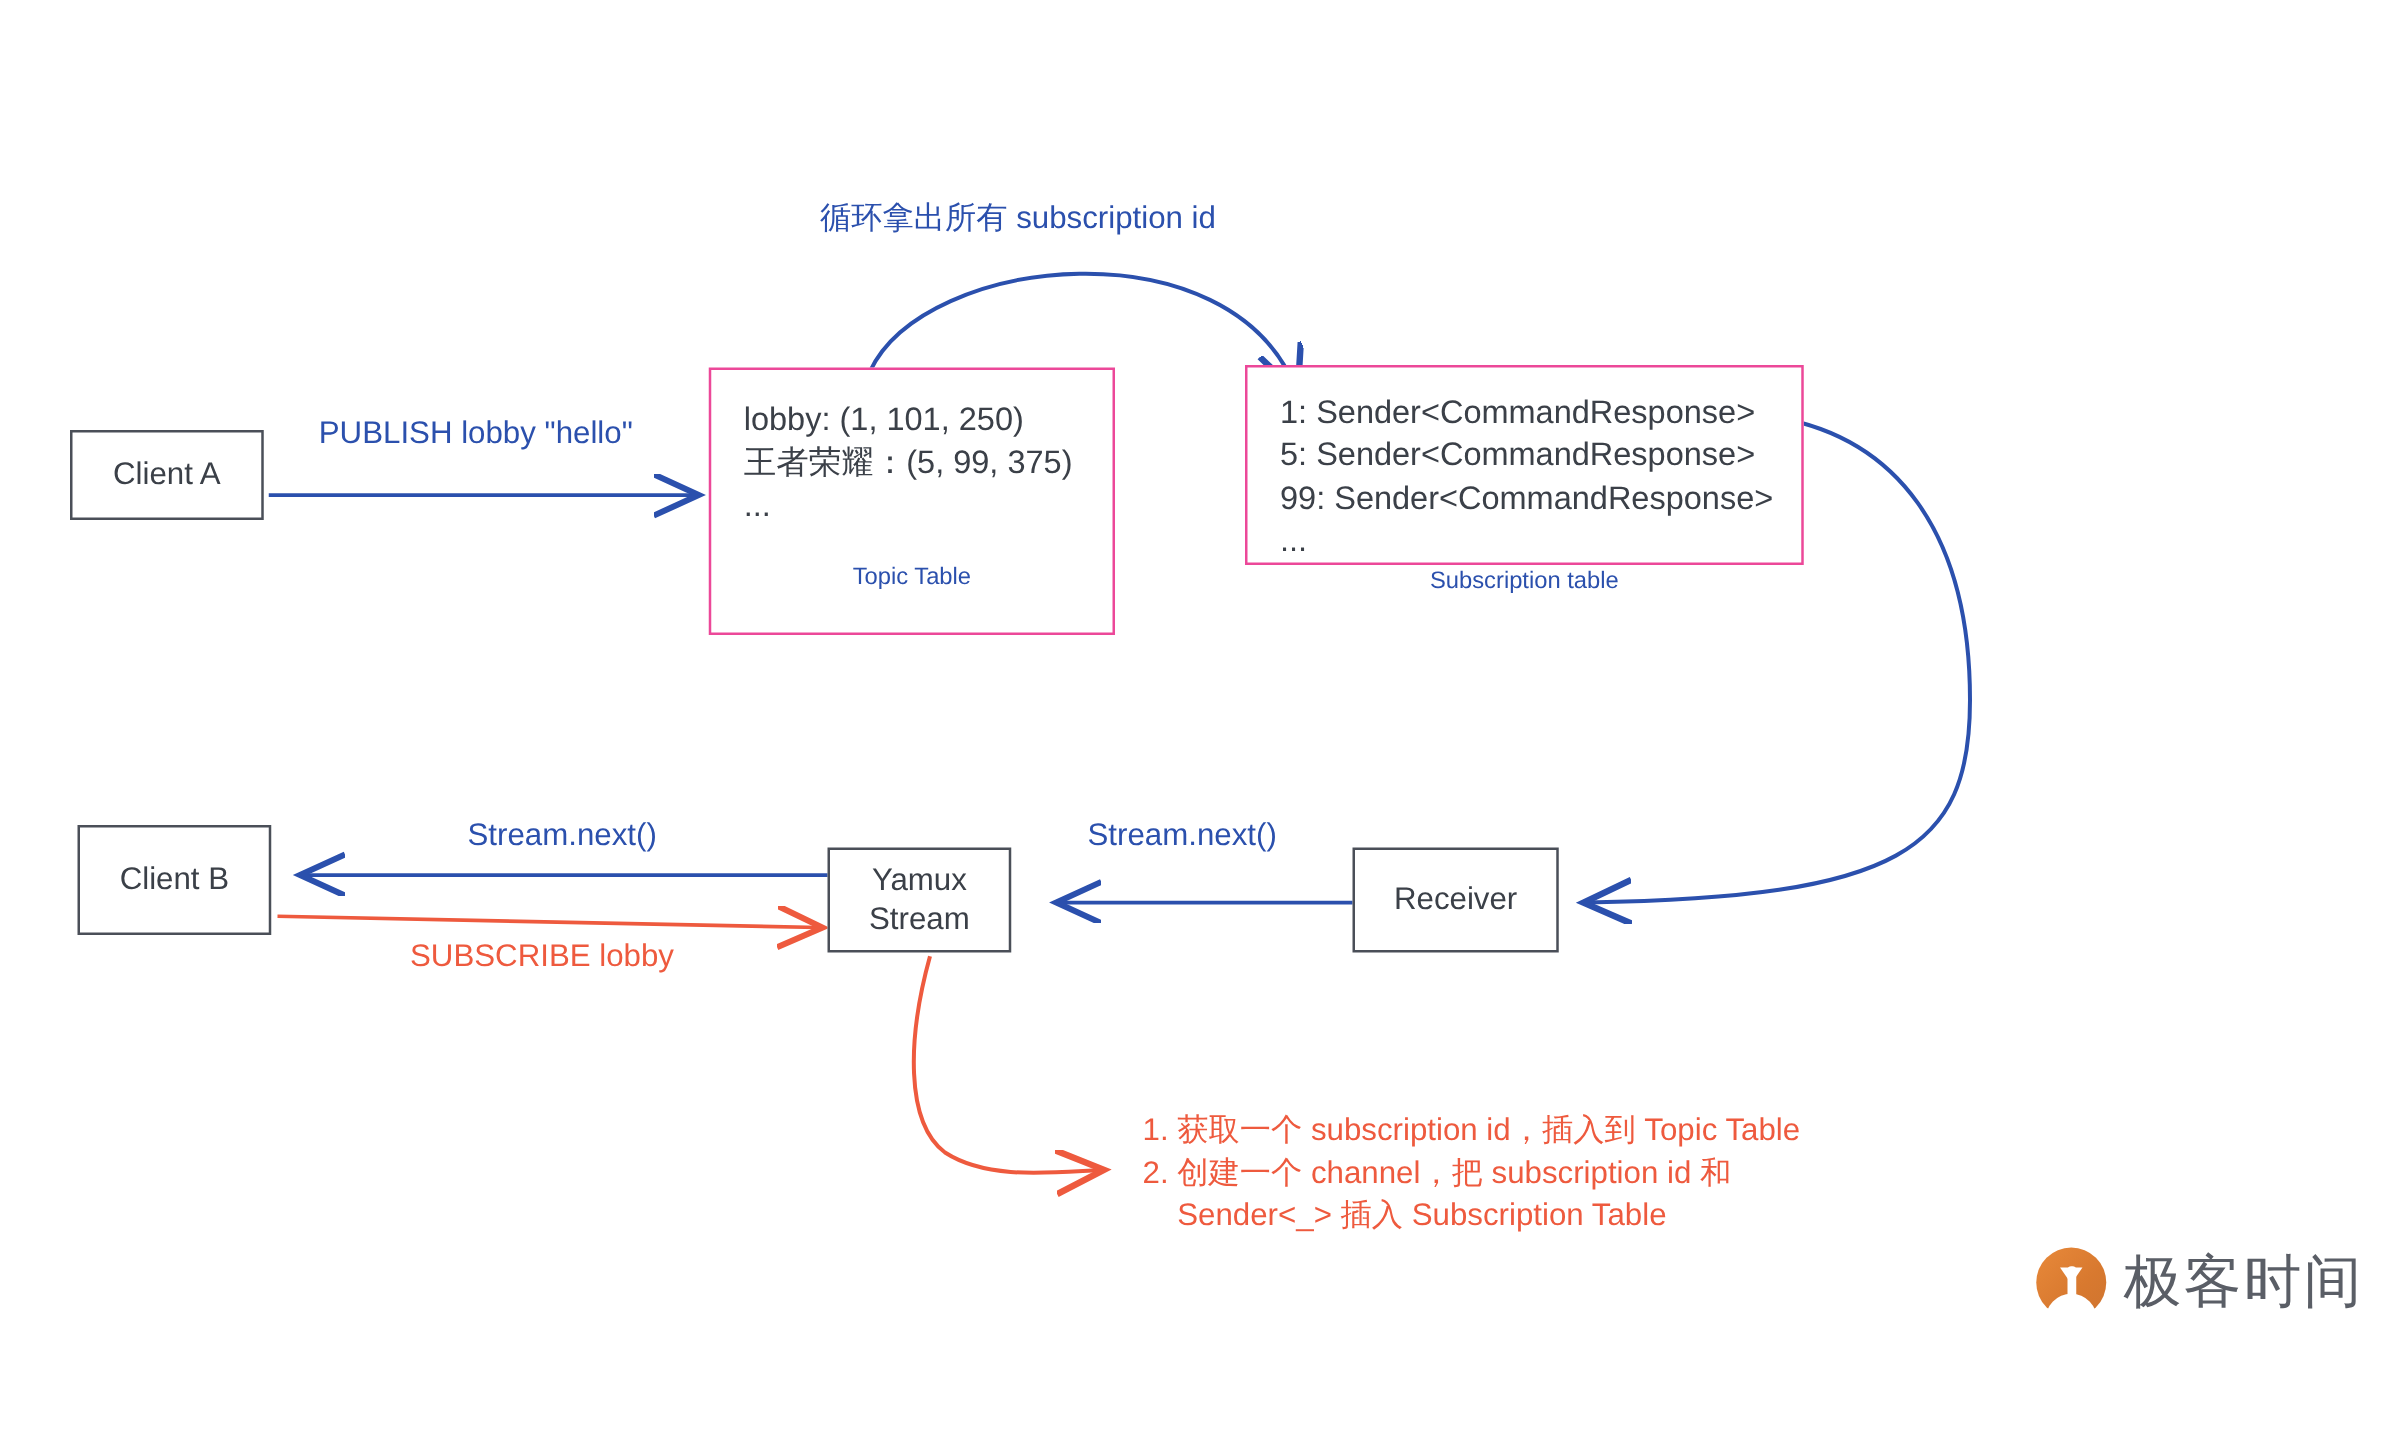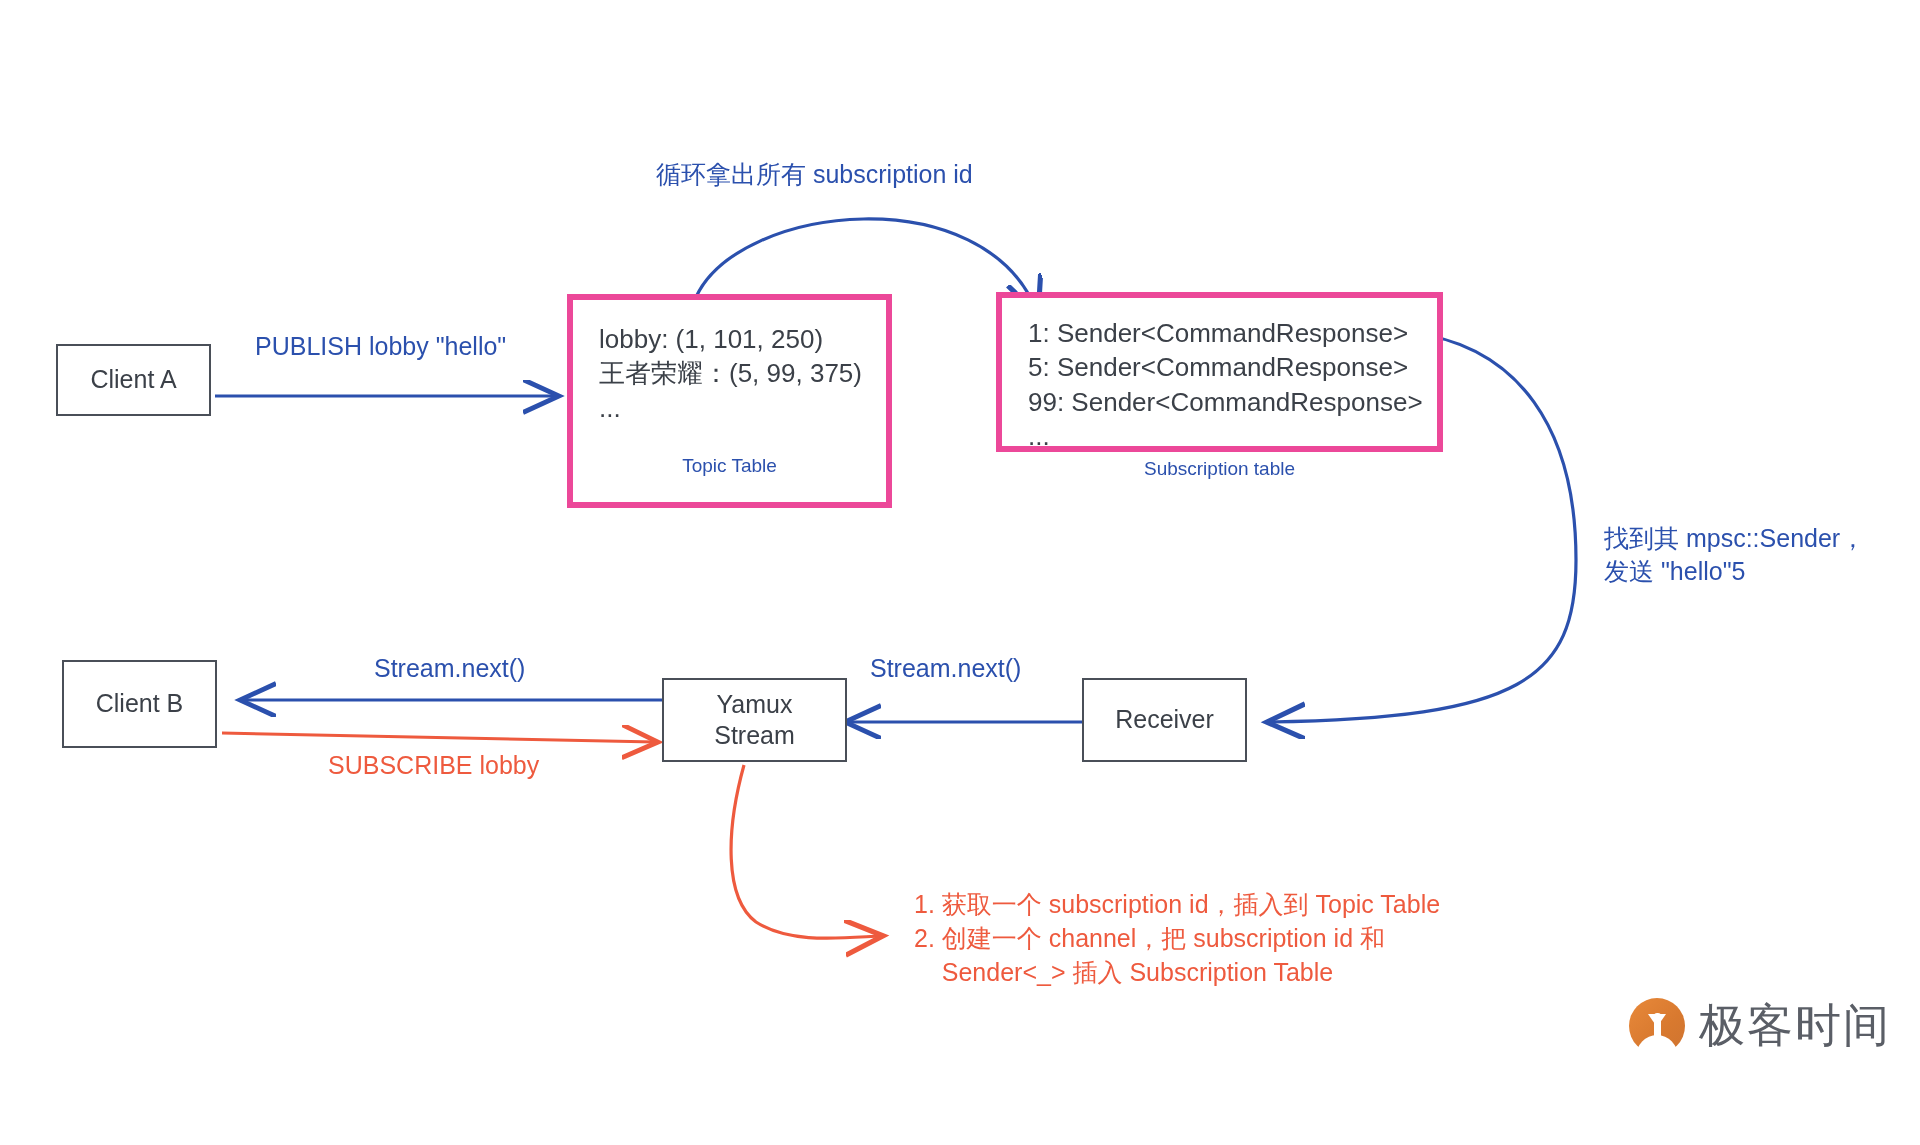--- a/index.html
+++ b/index.html
@@ -43,7 +43,7 @@
   .tablebox {
     position: absolute;
     box-sizing: border-box;
-    border: 6px solid #ec4899;
+    border: 2px solid #ec4899;
     background: #ffffff;
   }
   .table-rows {

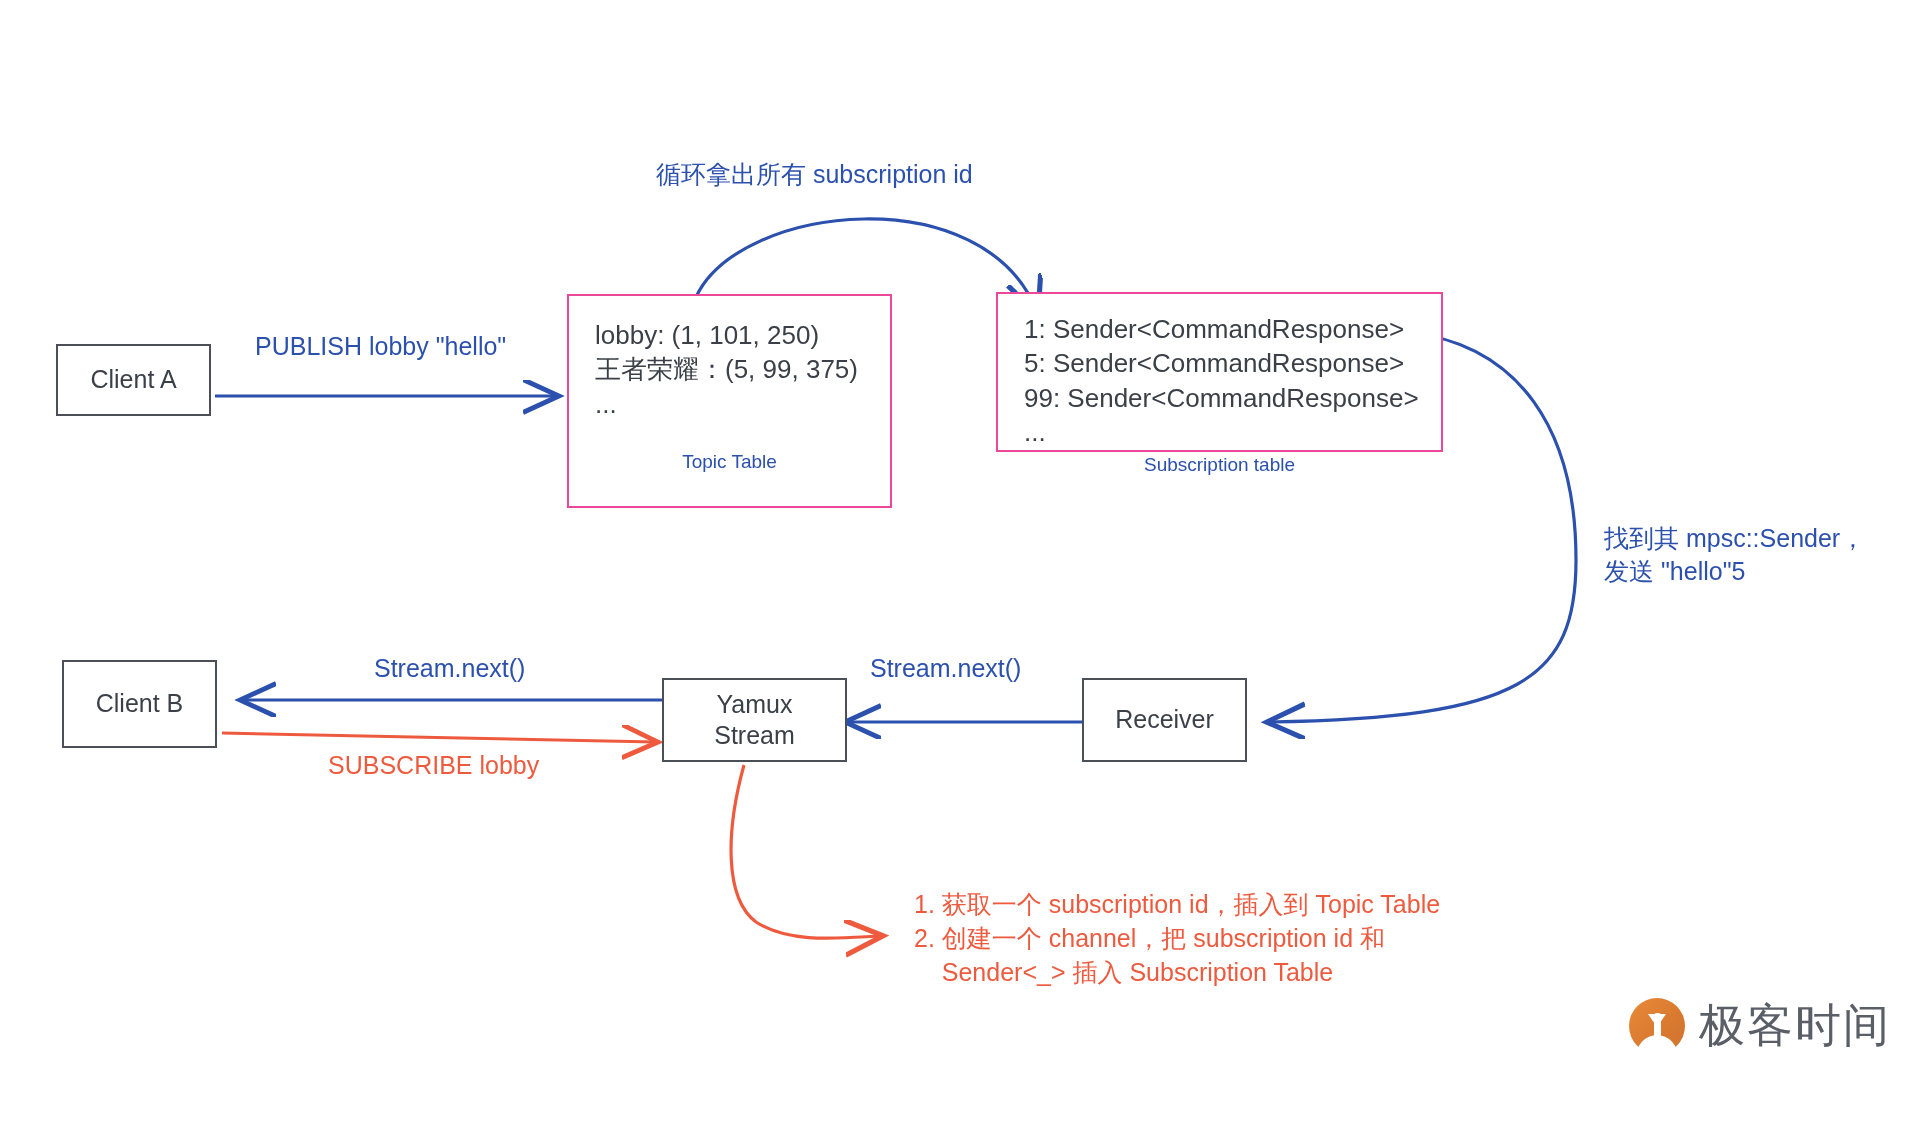--- a/index.html
+++ b/index.html
@@ -211,8 +211,6 @@
 
   <div class="lbl" style="left:255px; top:330px;">PUBLISH lobby "hello"</div>
 
-  <div class="lbl" style="left:1604px; top:522px;">找到其 mpsc::Sender，
-发送 "hello"5</div>
 
   <div class="lbl" style="left:374px; top:652px;">Stream.next()</div>
 

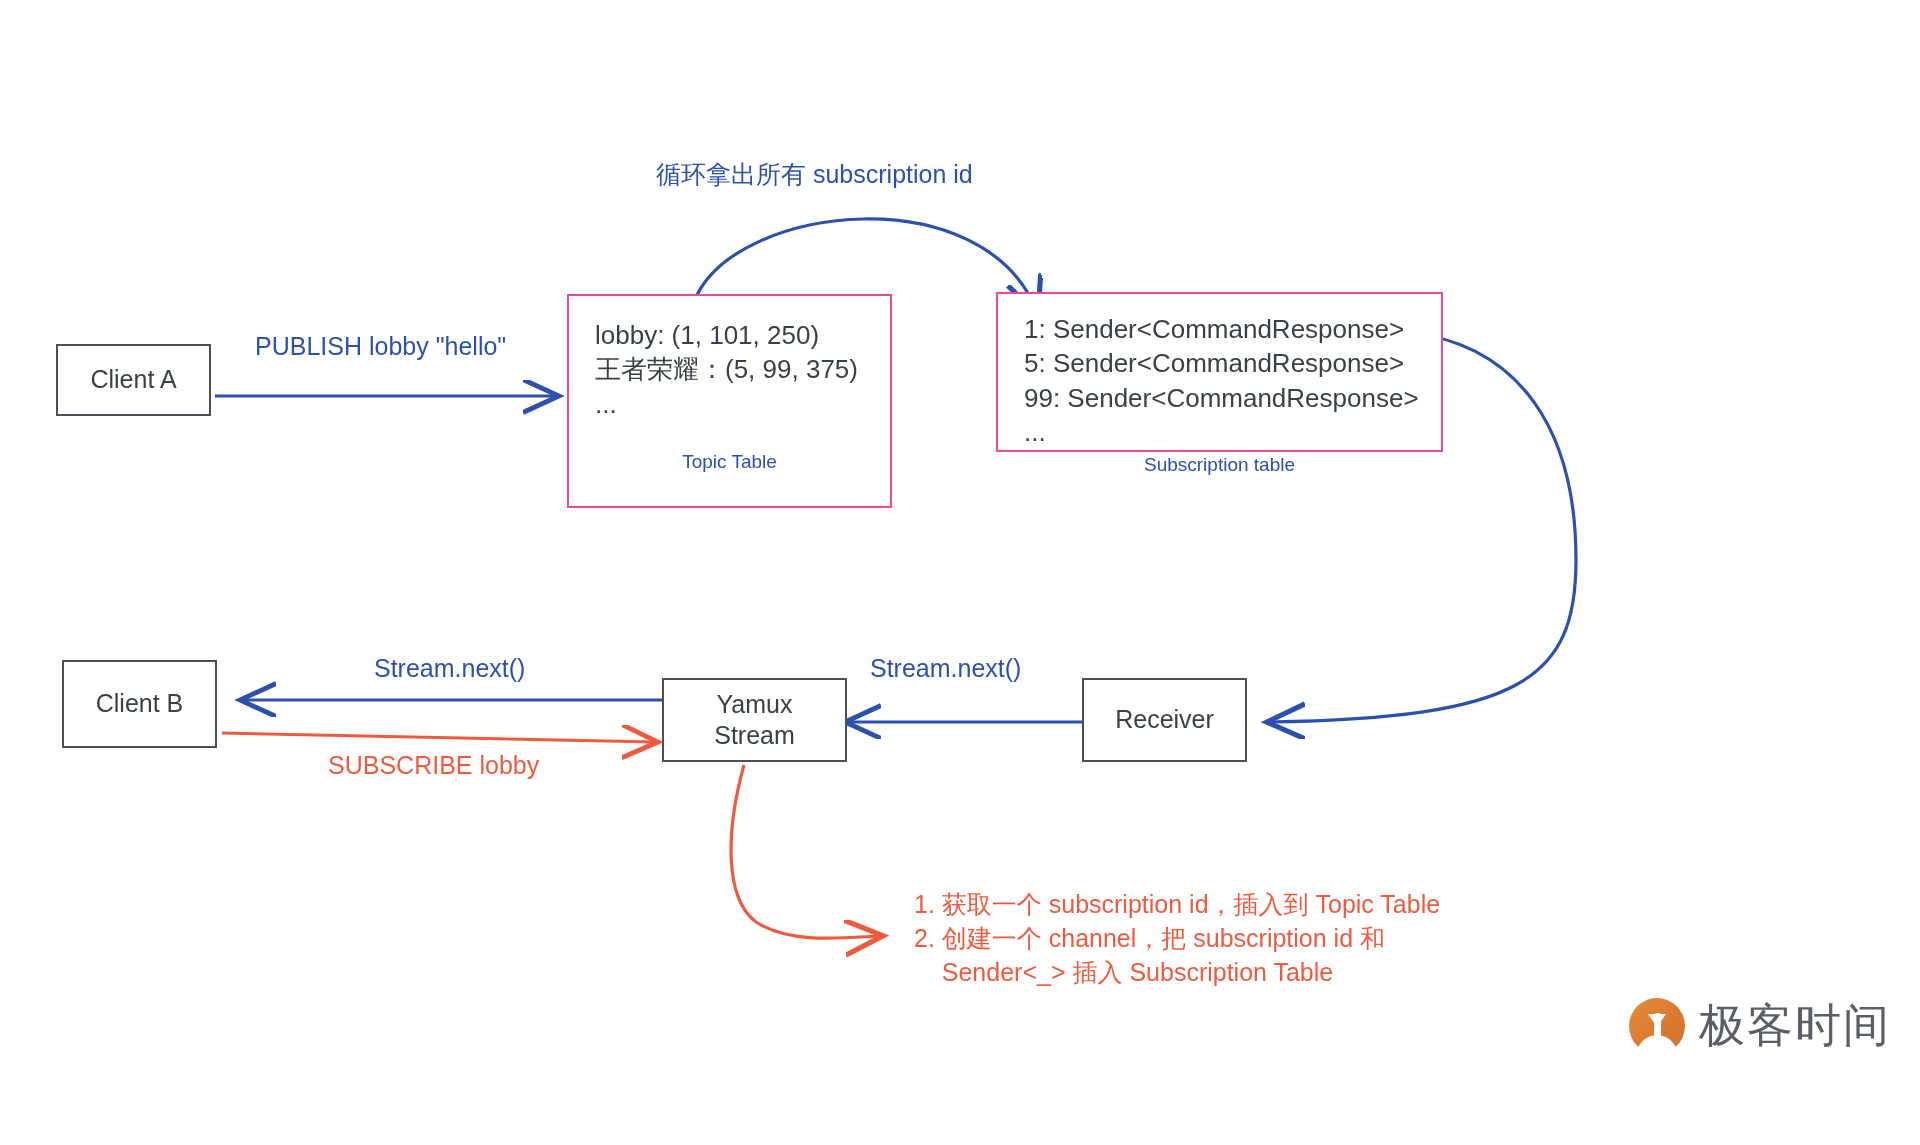--- a/index.html
+++ b/index.html
@@ -183,7 +183,7 @@
     <span>Client B</span>
   </div>
 
-  <div class="node" style="left:662px; top:678px; width:185px; height:84px;text-align:center;">
+  <div class="node" style="left:662px; top:678px; width:147px; height:84px;text-align:center;">
     <span>Yamux
 Stream</span>
   </div>

